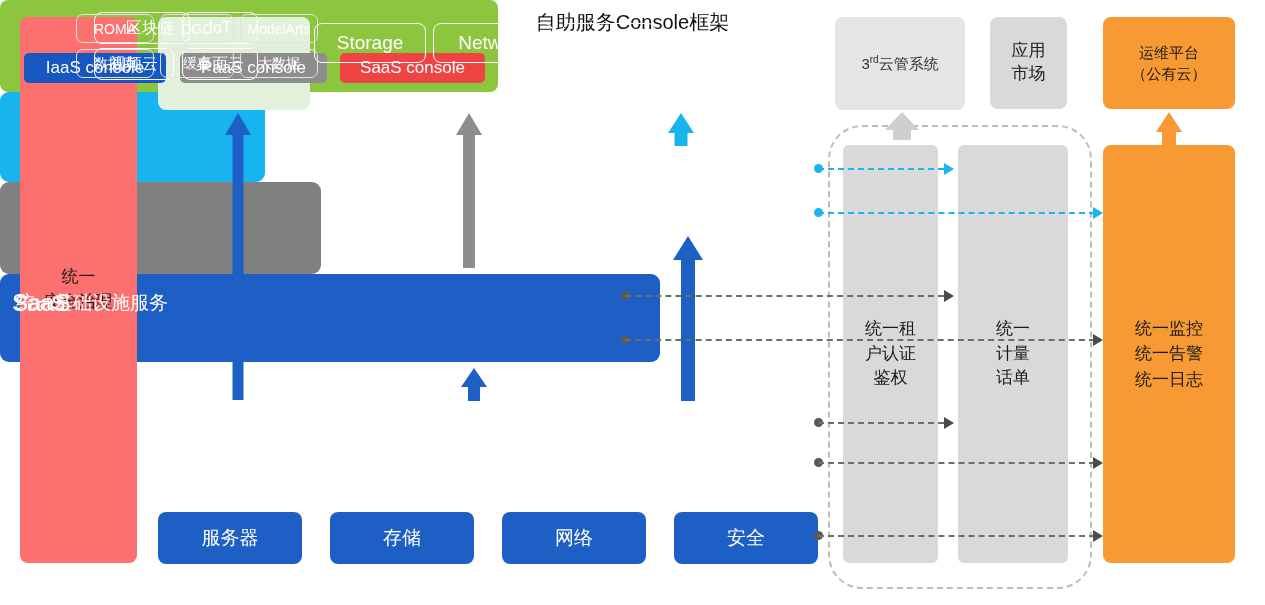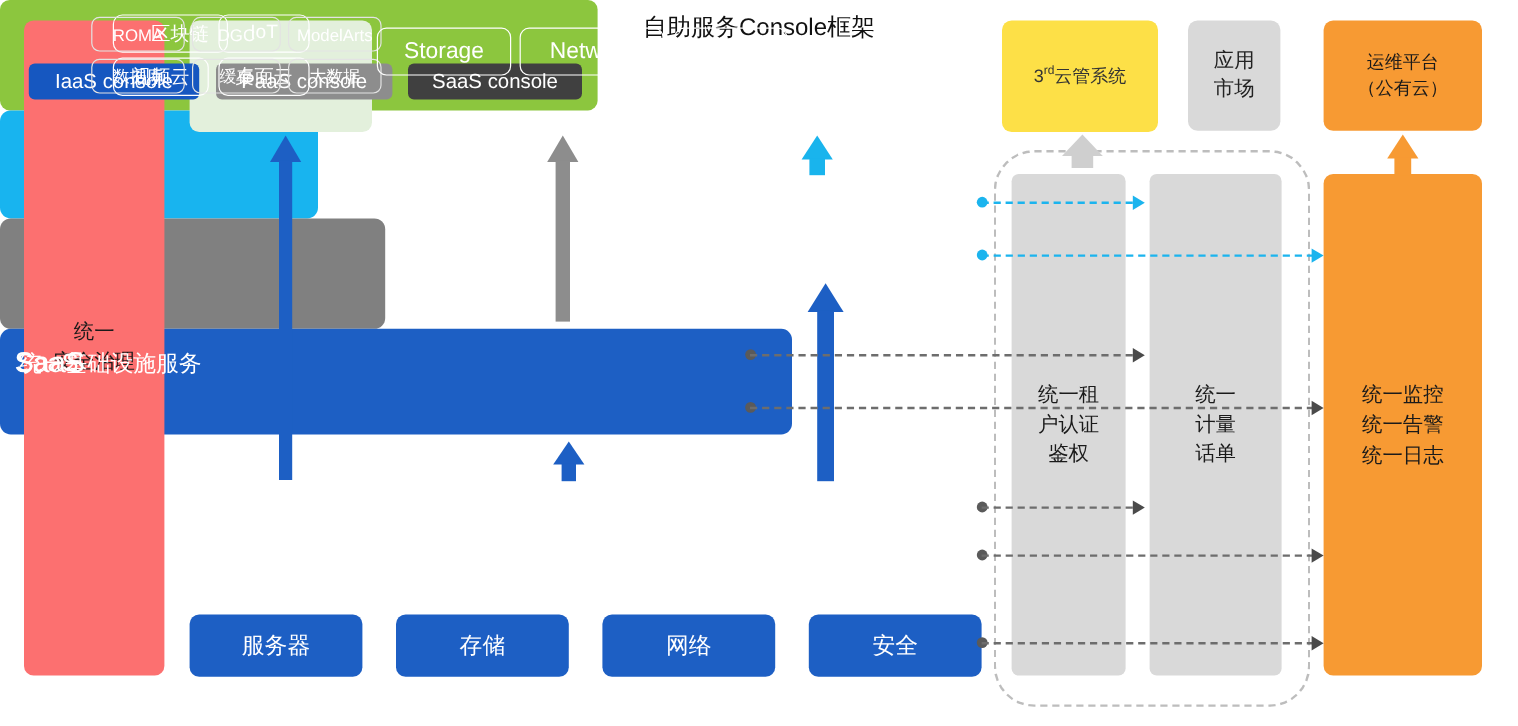--- a/index.html
+++ b/index.html
@@ -46,7 +46,7 @@
   }
   #chip-iaas{left:24px;width:142px;background:#1657C0;}
   #chip-paas{left:180px;width:147px;background:#8D8D8D;}
-  #chip-saas{left:340px;width:145px;background:#404040;}
+  #chip-saas{left:340px;width:145px;background:#ef4444;}
 
   
   #third-cloud{

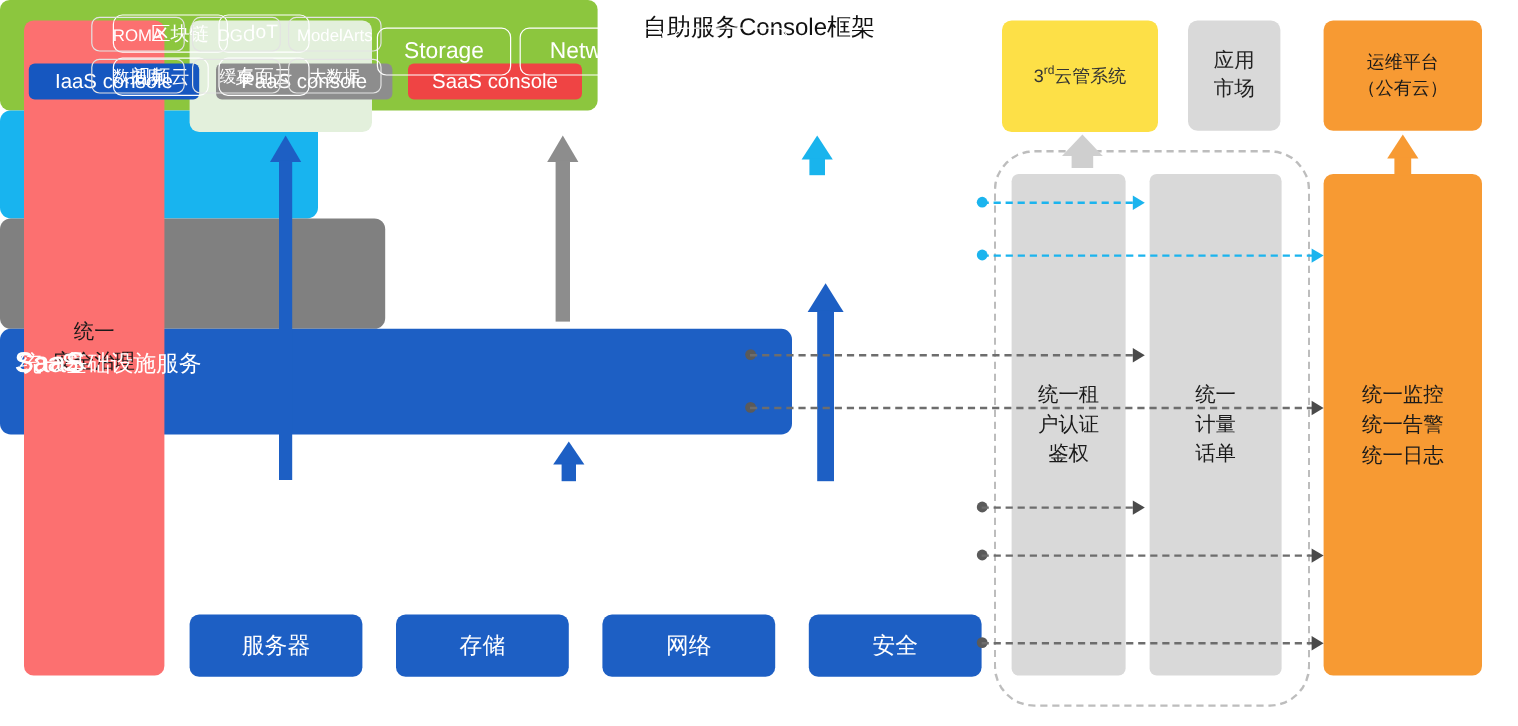--- a/index.html
+++ b/index.html
@@ -51,7 +51,7 @@
   
   #third-cloud{
     left:835px;top:17px;width:130px;height:93px;
-    background:#fde047;color:#333;font-size:15px;border-radius:8px;
+    background:#e5e5e5;color:#333;font-size:15px;border-radius:8px;
   }
   #third-cloud sup{font-size:10px;vertical-align:super;}
   #app-market{

